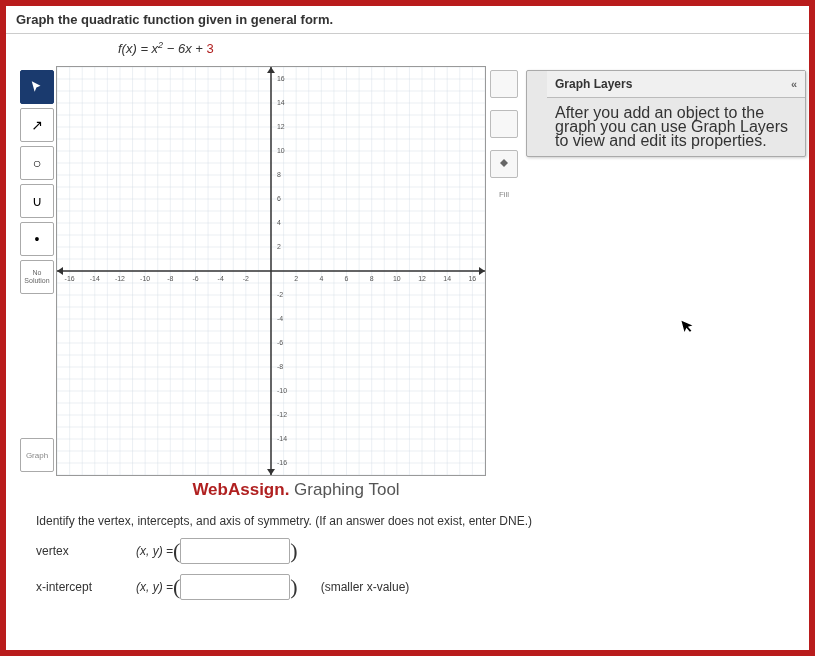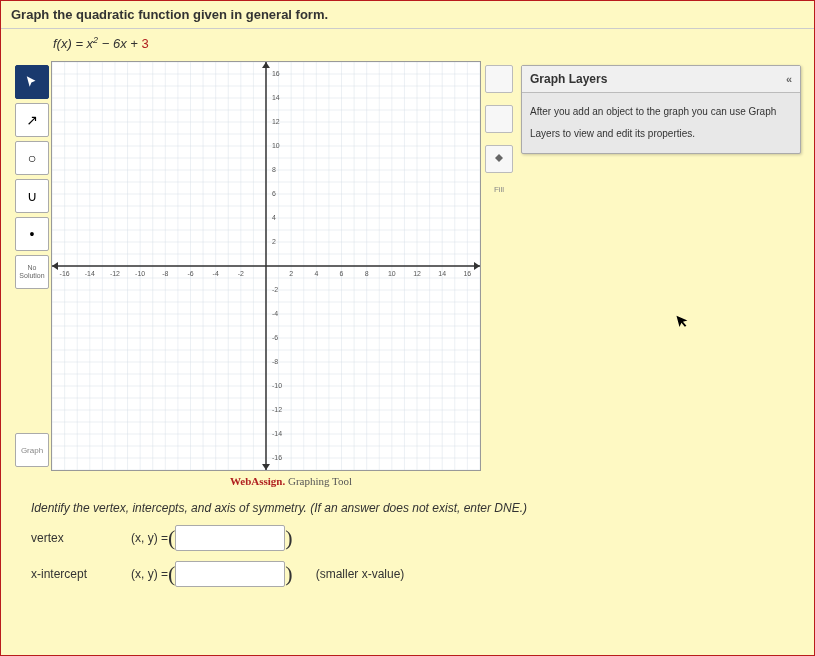--- a/index.html
+++ b/index.html
@@ -12,11 +12,11 @@
       overflow: hidden;
     }
     .page {
-      background: #fef9c3;
+      background: #ffffff;
       width: 100%;
       height: 100%;
       position: relative;
-      border: 1px solid #b91c1c;
+      border: 6px solid #b91c1c;
     }
     .question-header {
       padding: 6px 10px;

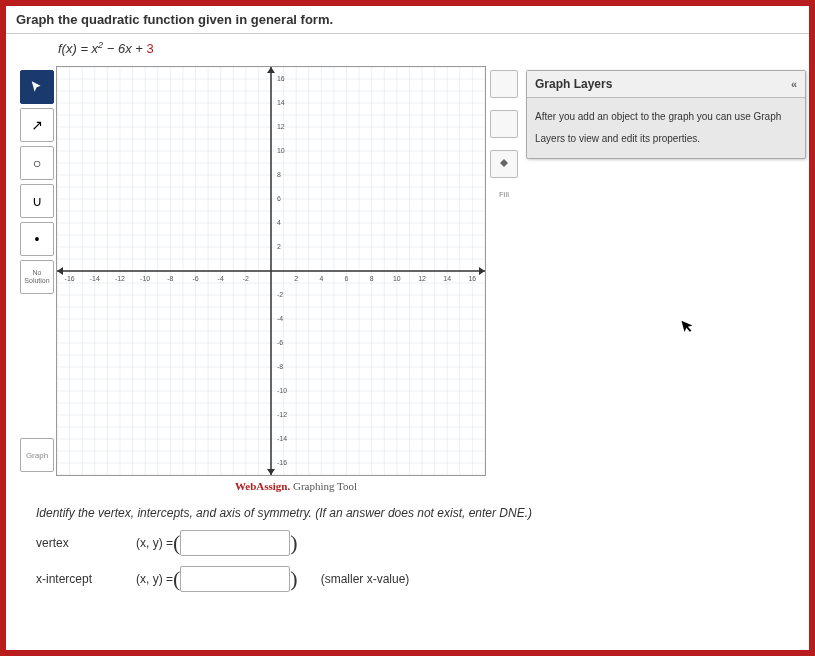--- a/index.html
+++ b/index.html
@@ -26,7 +26,7 @@
       border-bottom: 1px solid #ccc;
     }
     .equation {
-      padding: 6px 52px;
+      padding: 6px 112px;
       font-size: 13px;
       font-style: italic;
       color: #333;

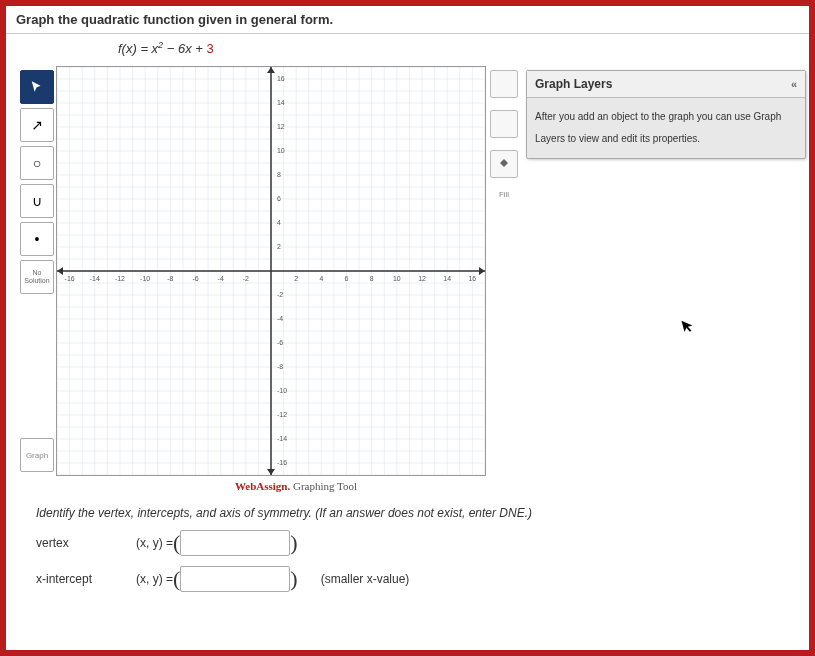--- a/index.html
+++ b/index.html
@@ -112,6 +112,7 @@
       border: 1px solid #aaa;
       border-radius: 2px;
       box-shadow: 1px 1px 3px rgba(0,0,0,0.2);
+      padding-left: 20px;
     }
     .layers-header {
       display: flex;

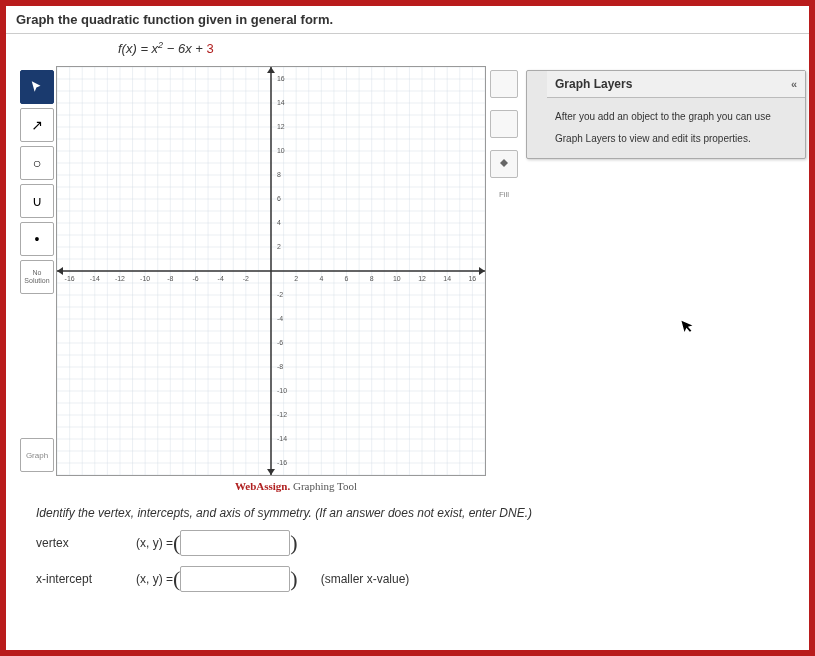--- a/index.html
+++ b/index.html
@@ -132,9 +132,9 @@
     }
     .layers-body {
       padding: 8px;
-      font-size: 10px;
-      color: #333;
-      line-height: 22px;
+      font-size: 16px;
+      color: #333;
+      line-height: 14px;
     }
     .footer-brand {
       text-align: center;

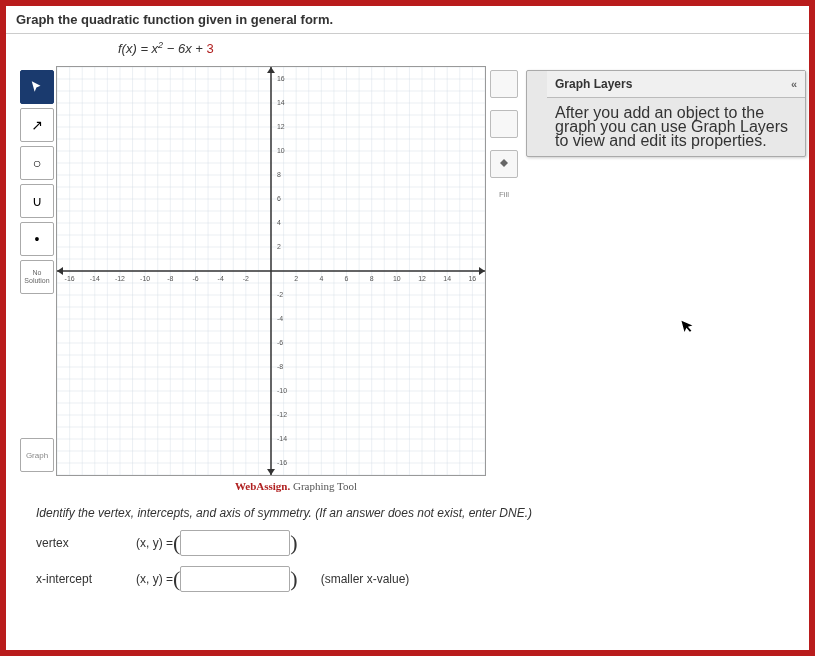--- a/index.html
+++ b/index.html
@@ -138,10 +138,9 @@
     }
     .footer-brand {
       text-align: center;
-      font-size: 11px;
+      font-size: 17px;
       padding: 4px;
       color: #555;
-      font-family: Liberation Serif, serif;
     }
     .footer-brand .wa { color: #b02020; font-weight: bold; }
     .questions {

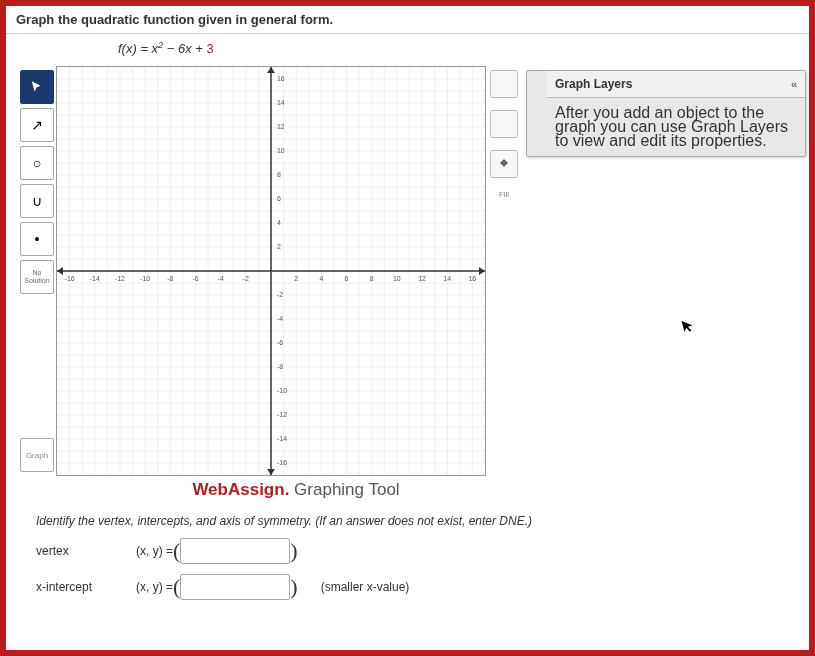--- a/index.html
+++ b/index.html
@@ -148,7 +148,7 @@
       font-size: 12px;
       color: #333;
     }
-    .q-instruct { margin-bottom: 10px; font-style: italic; }
+    .q-instruct { margin-bottom: 10px; }
     .q-row {
       display: flex;
       align-items: center;

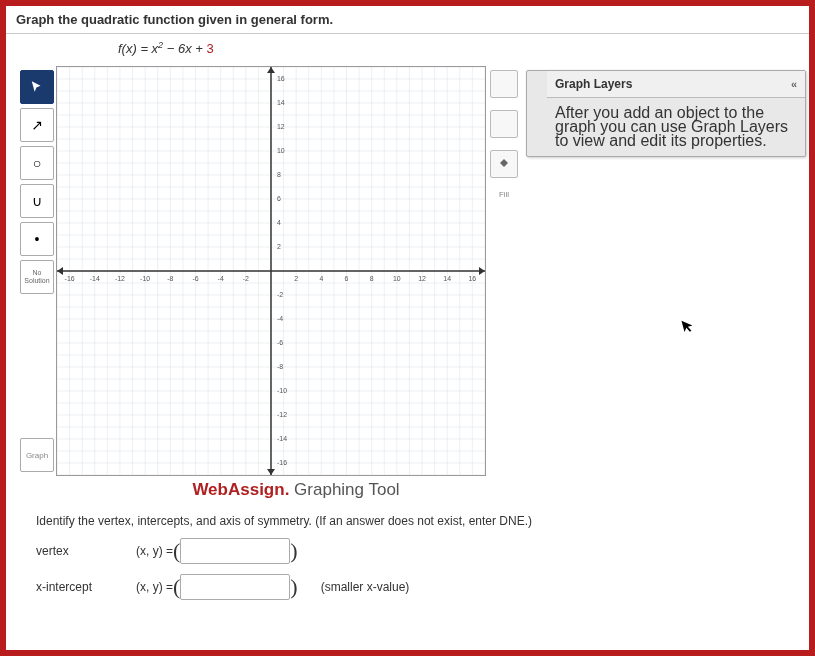--- a/index.html
+++ b/index.html
@@ -156,7 +156,7 @@
       gap: 0;
     }
     .q-label { width: 100px; }
-    .q-eq { }
+    .q-eq { font-style: italic; }
     .q-input {
       width: 110px;
       height: 26px;

